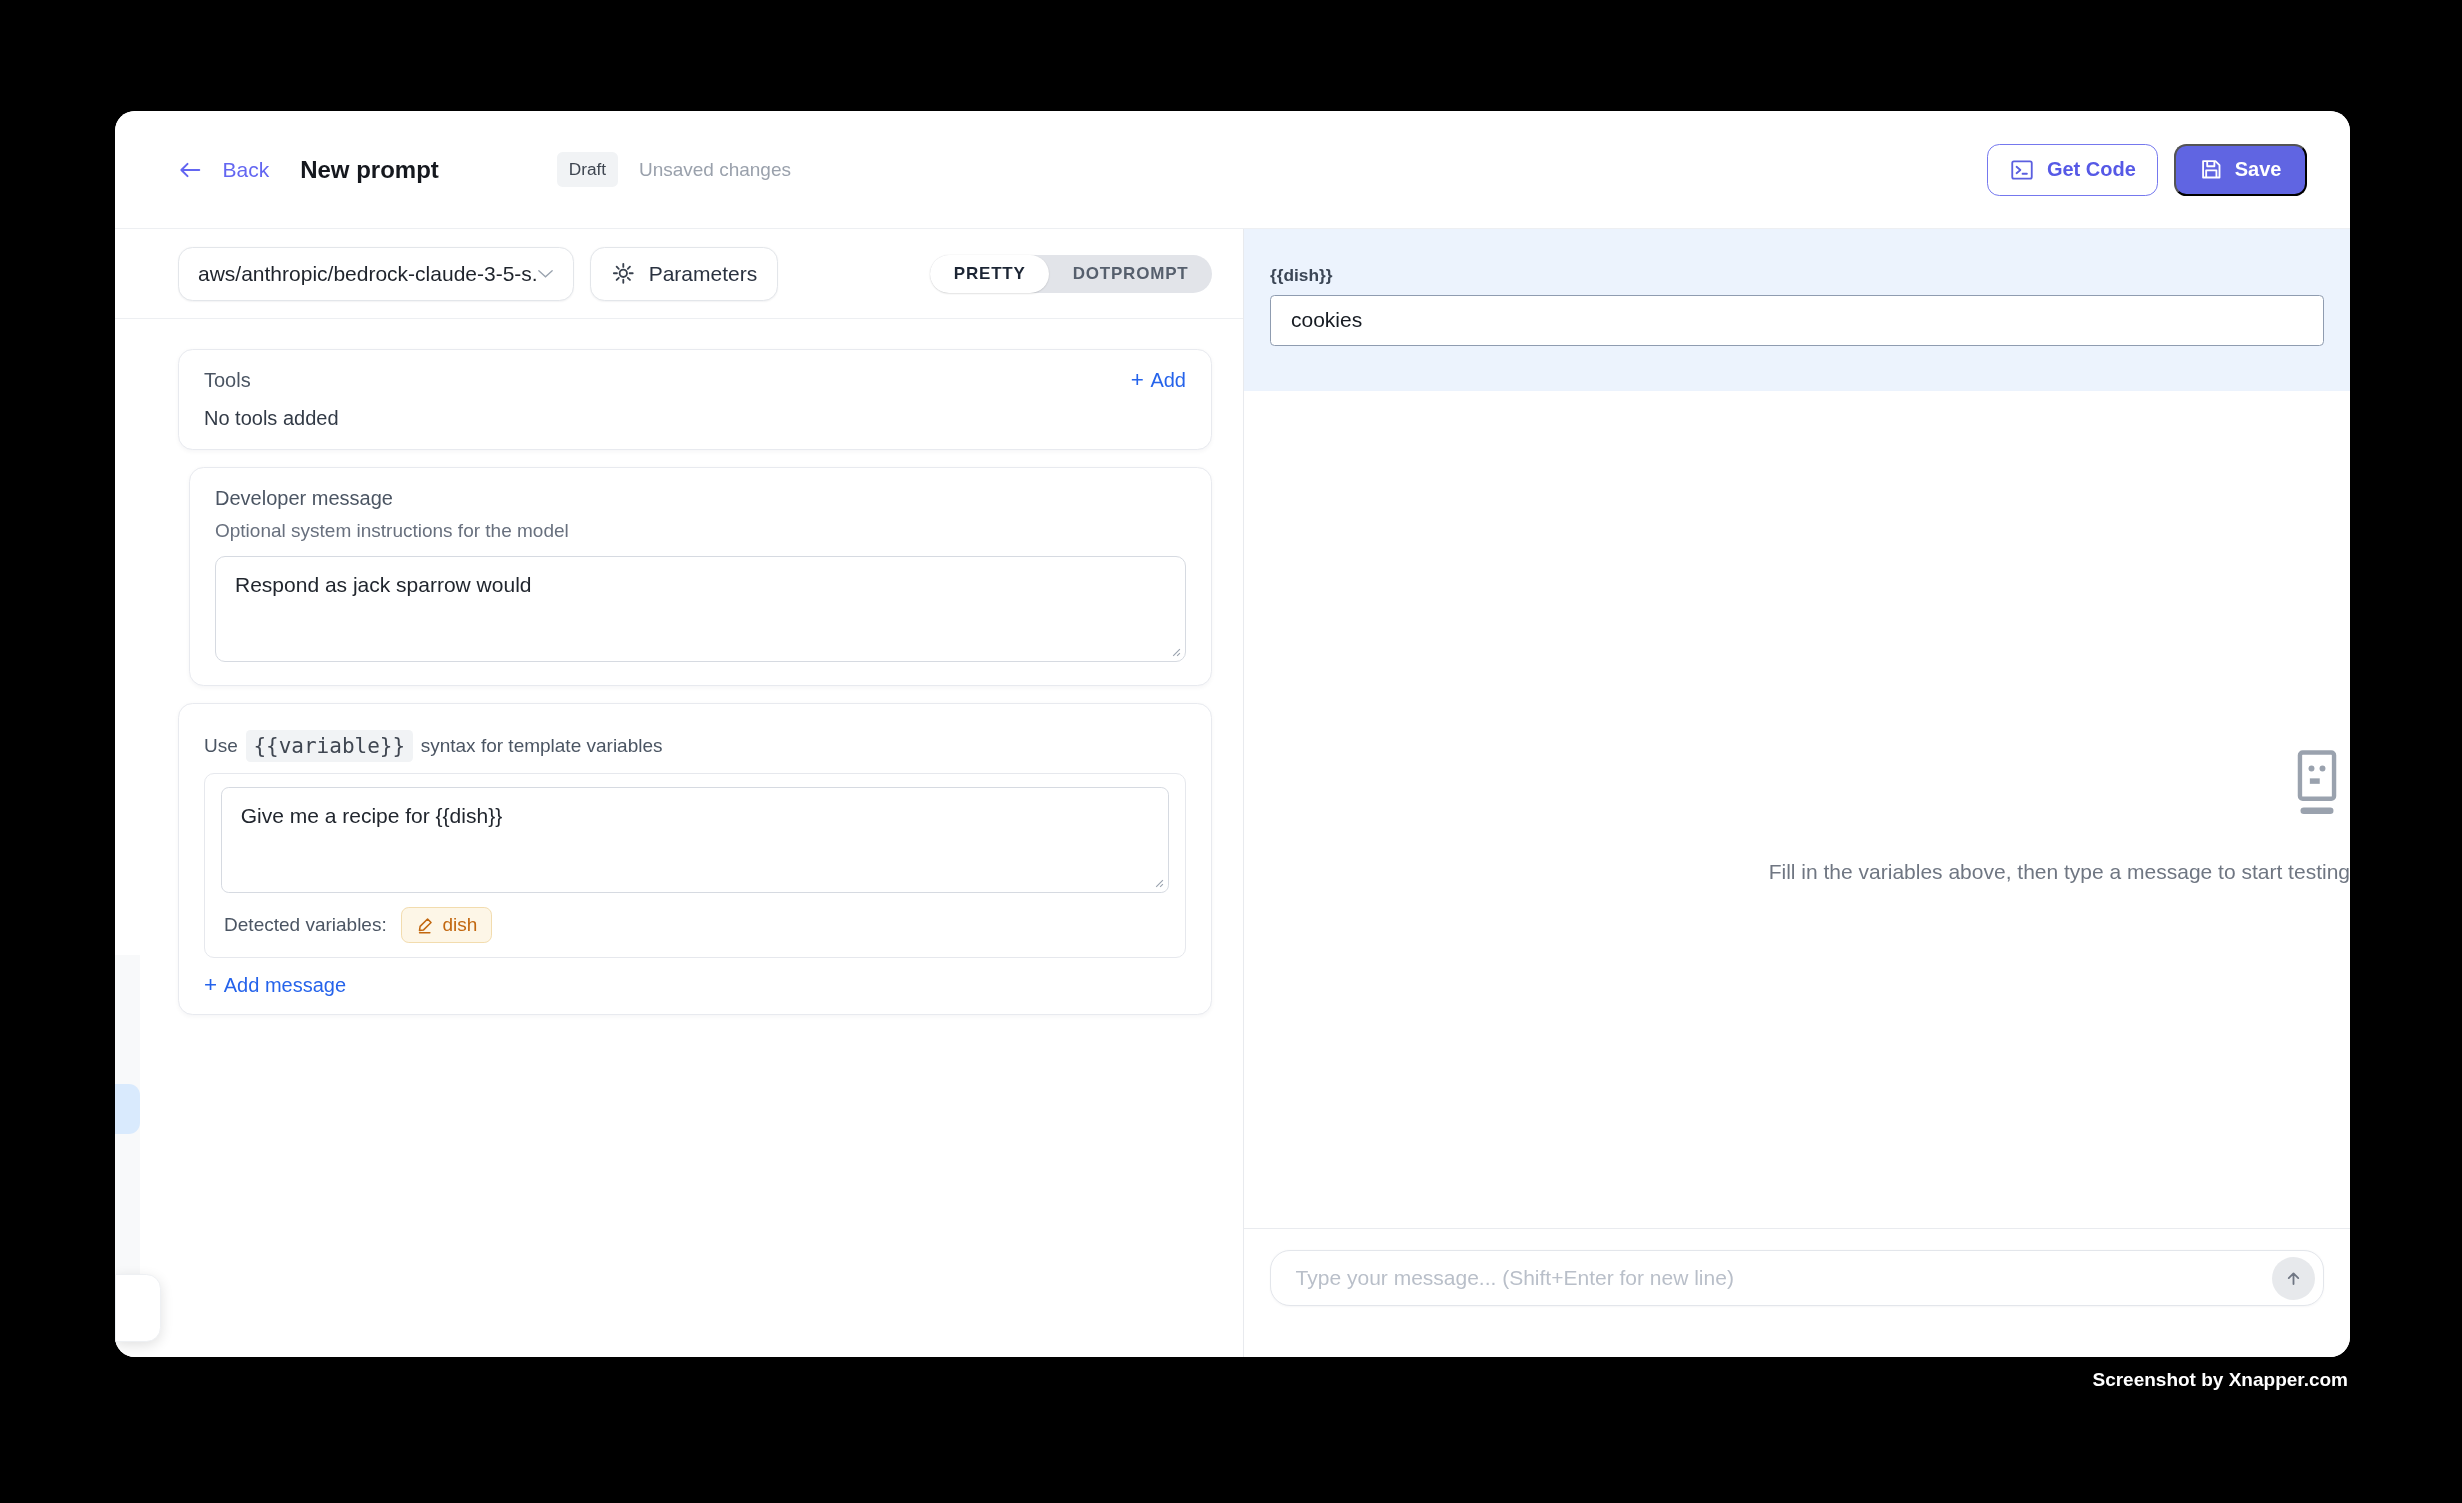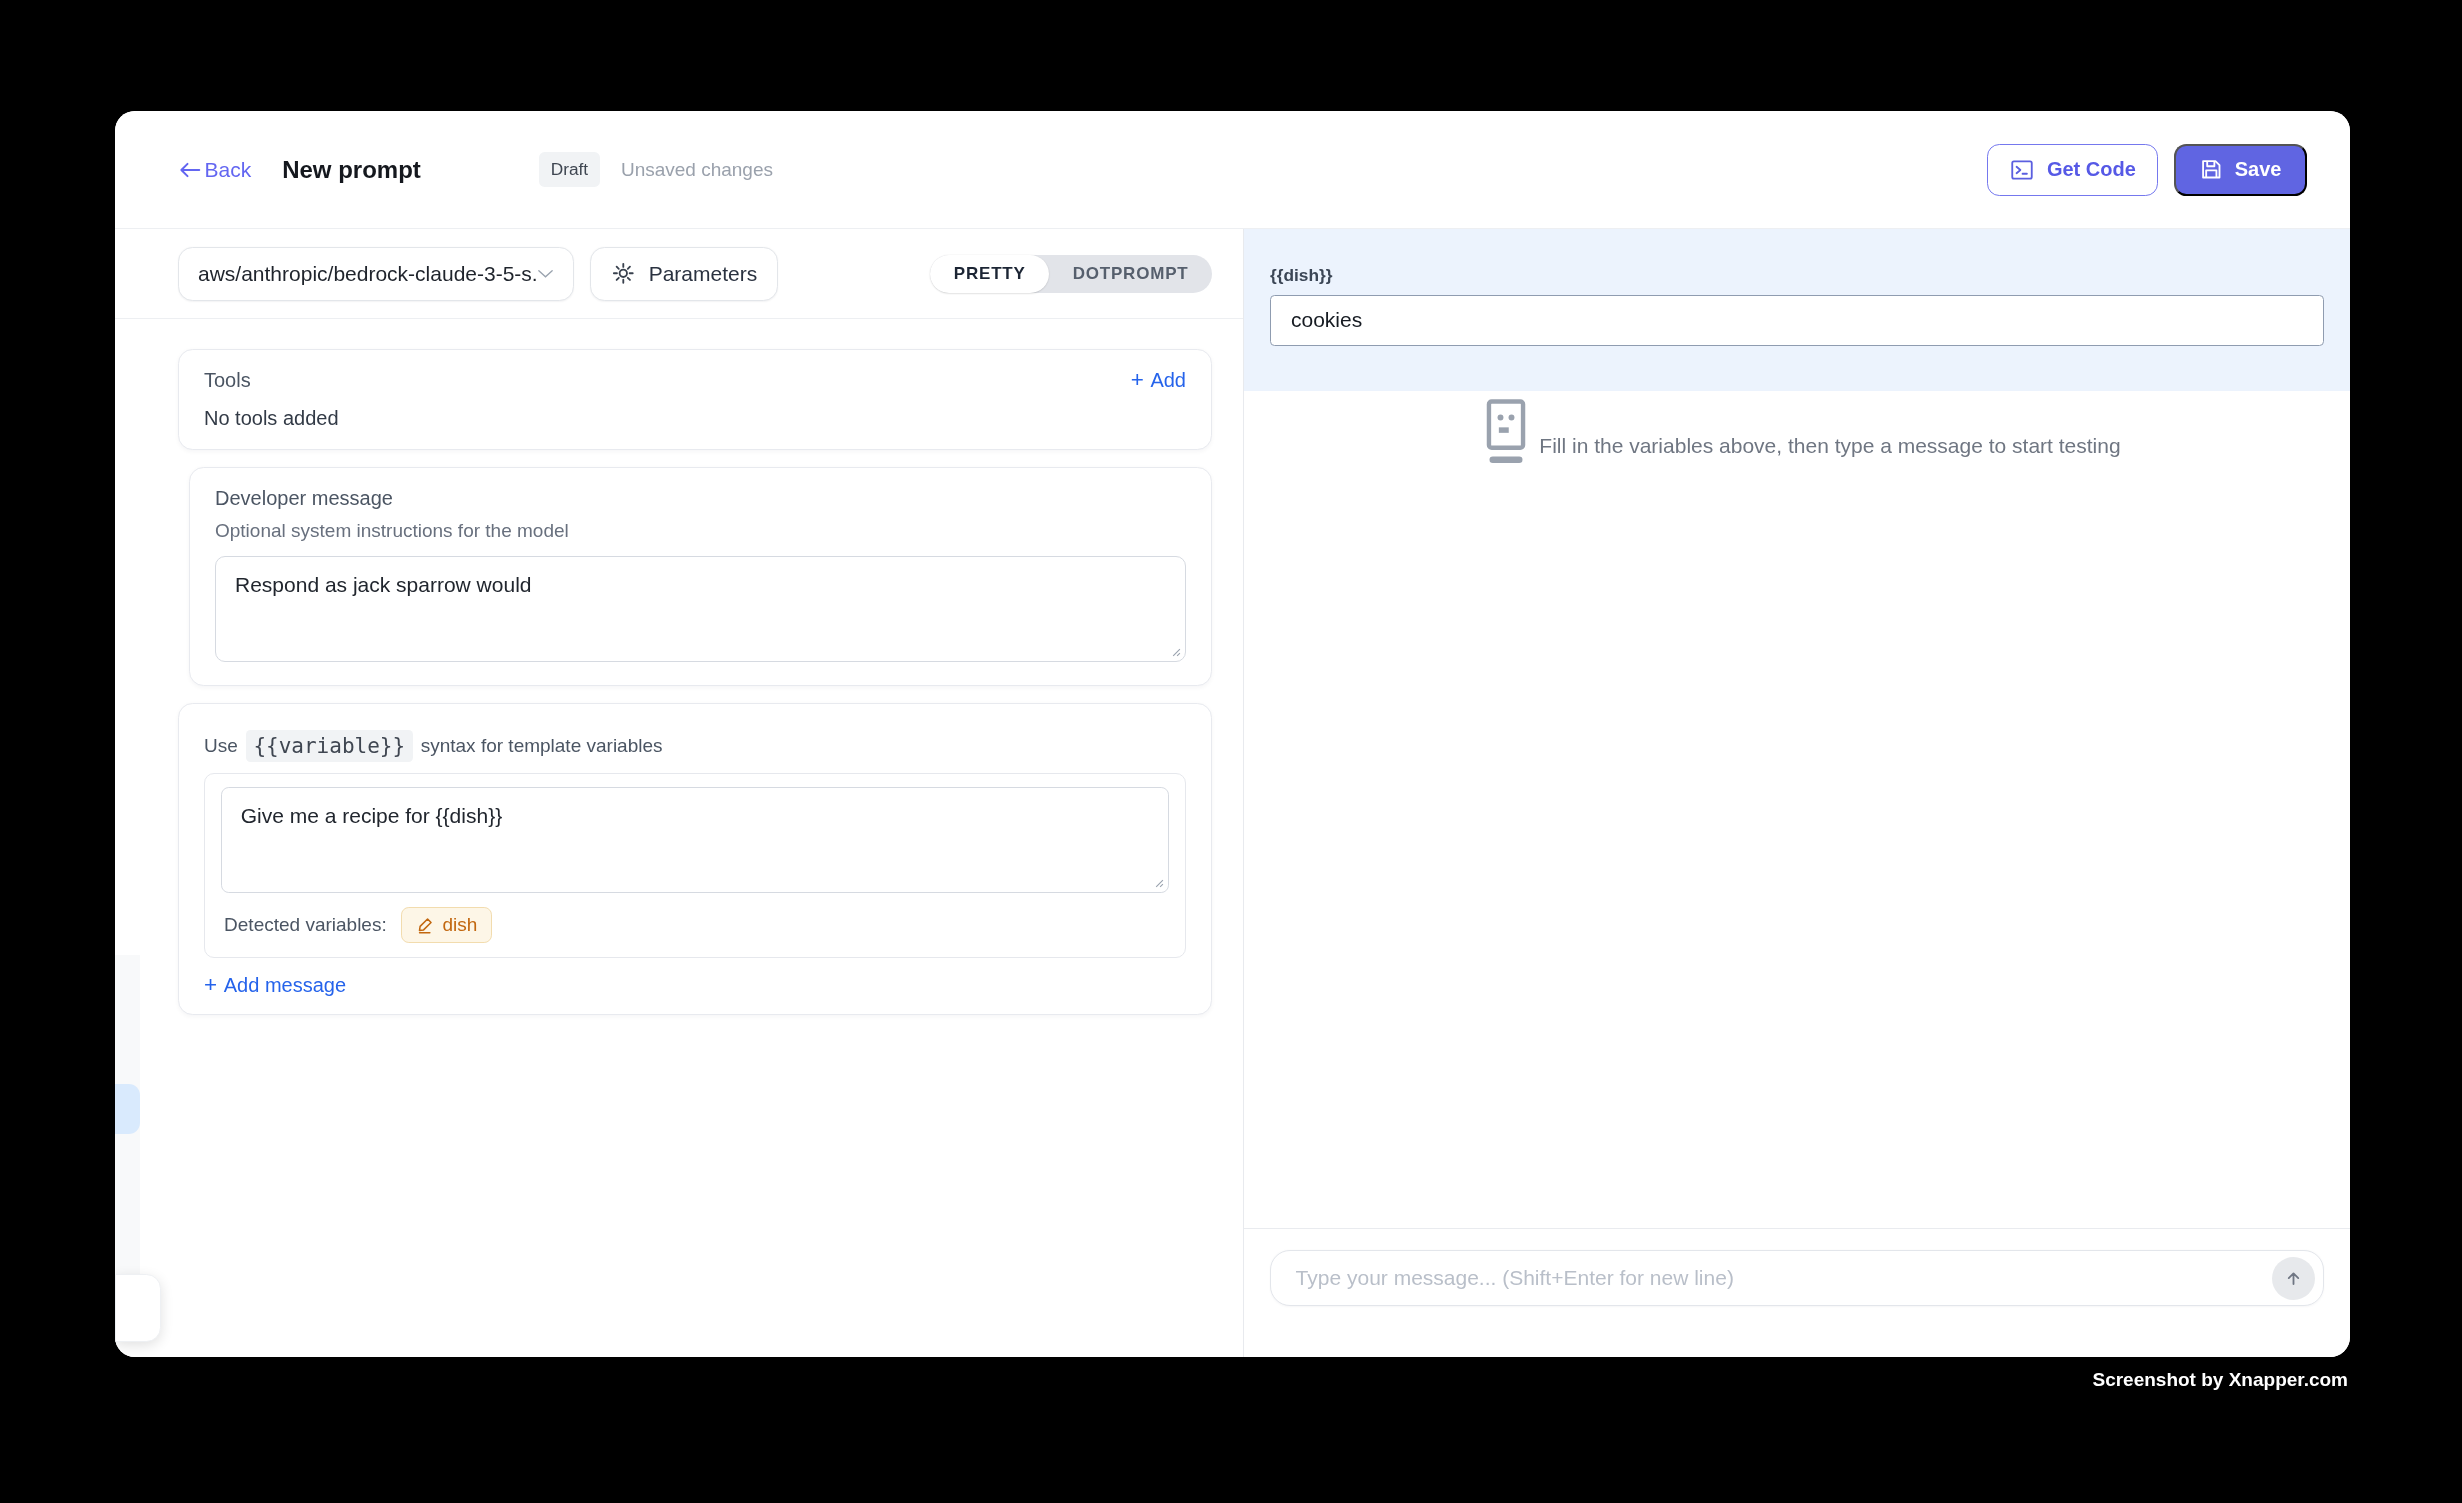--- a/index.html
+++ b/index.html
@@ -22,7 +22,7 @@
     display:flex; align-items:center; padding:0 43px 0 63px;
     background:#fff; border-bottom:1.1px solid #edeff2; z-index:5;
   }
-  .back-link { display:flex; align-items:center; gap:3px; color:#6366f1; font-size:21px; cursor:pointer; }
+  .back-link { display:flex; align-items:center; gap:21px; color:#6366f1; font-size:21px; cursor:pointer; }
   .page-title { margin-left:31px; font-size:24px; font-weight:700; color:#15181e; }
   .status-badge {
     margin-left:118px; background:#f1f3f5; color:#3f4651;

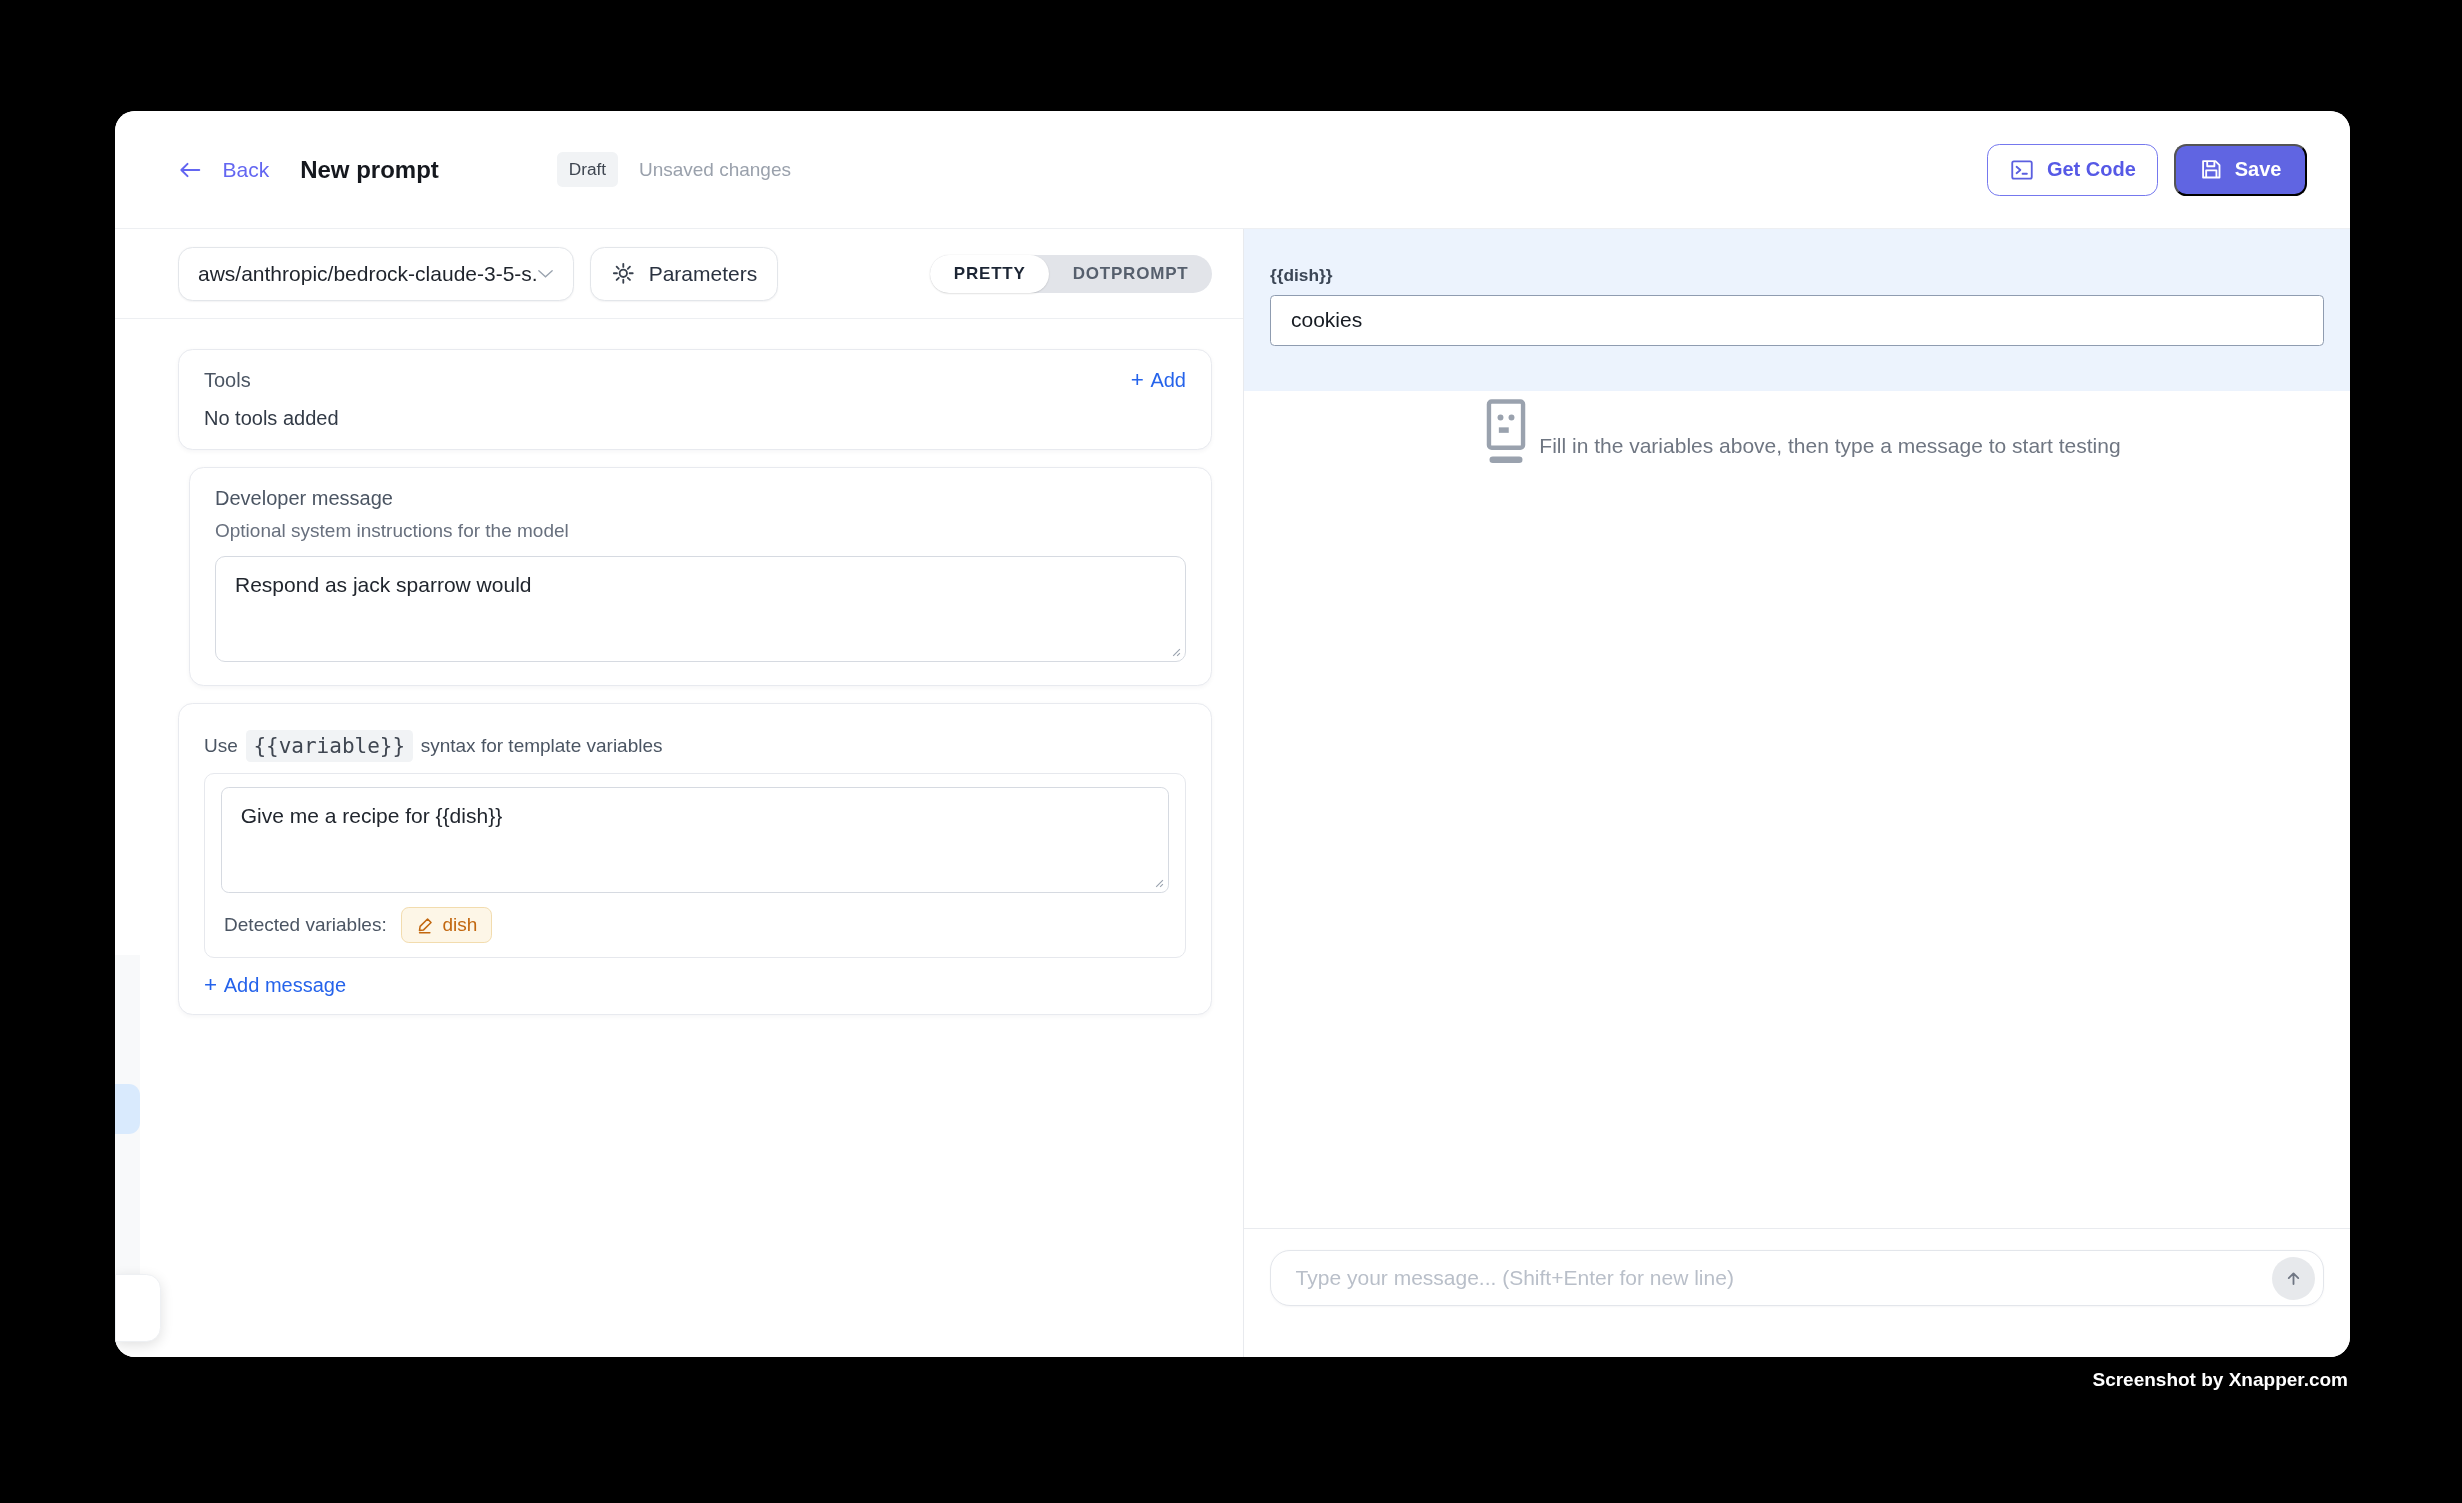--- a/index.html
+++ b/index.html
@@ -121,7 +121,7 @@
     border:1.1px solid #8f9cb0; border-radius:4.5px; outline:none;
     font-family:"Liberation Sans", sans-serif; font-size:21px; color:#161b22; padding:0 20px;
   }
-  .chat-area { flex:1; display:flex; flex-direction:row; align-items:flex-start; justify-content:center; padding-top:6px; }
+  .chat-area { flex:1; display:flex; flex-direction:column; align-items:flex-end; justify-content:center; padding-top:12px; }
   .empty-state-text { margin-top:37px; color:#6f7682; font-size:21px; }
   .chat-footer { flex:none; height:129px; border-top:1.1px solid #e9ebef; padding:21px 26px 0; }
   .chat-input-wrap {

